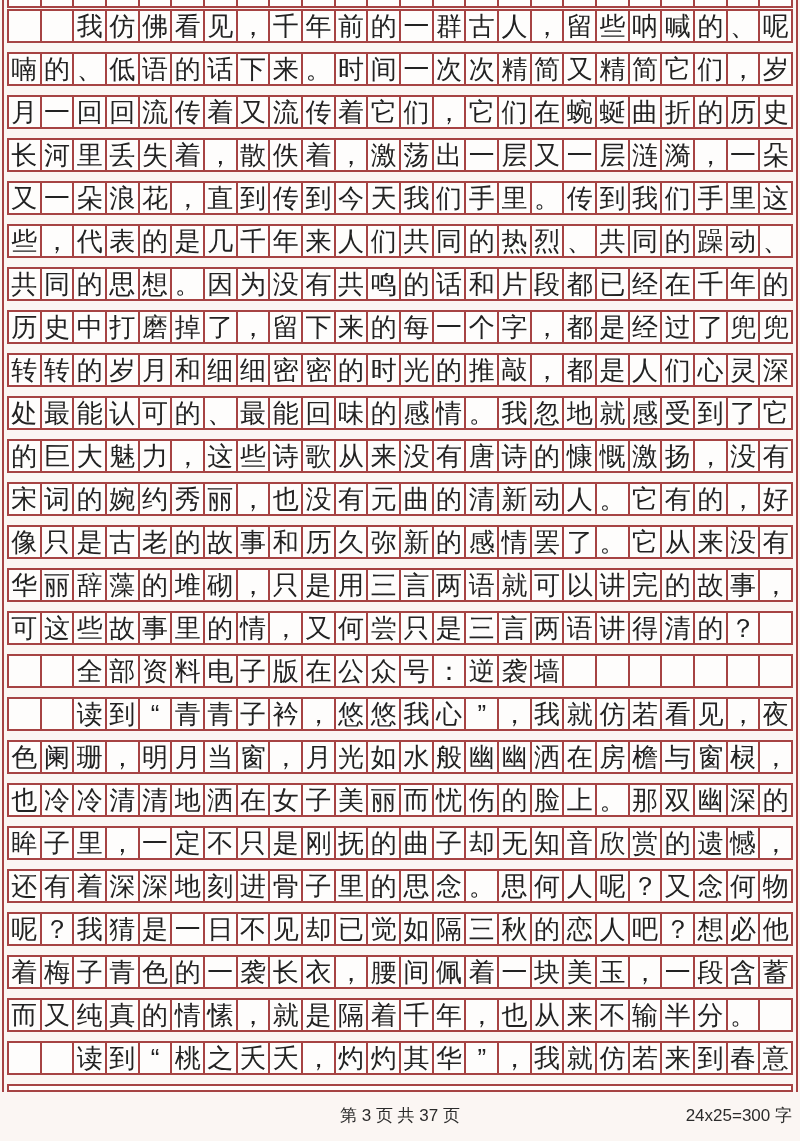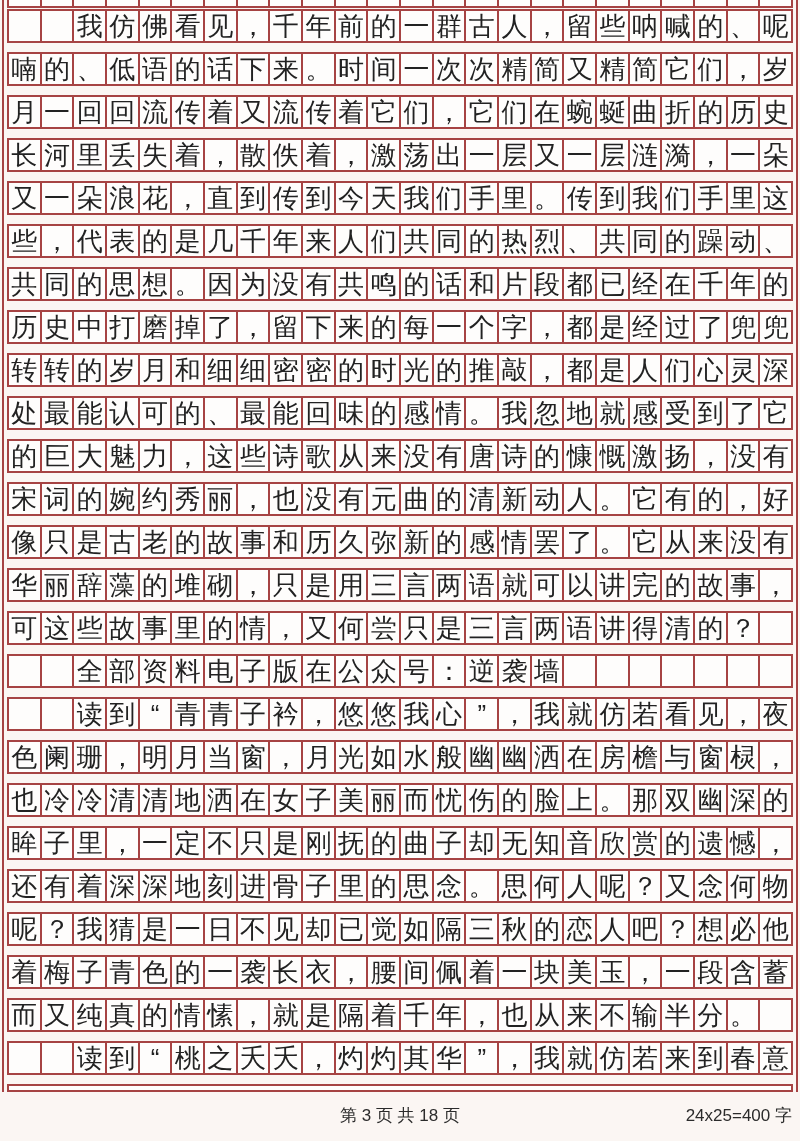--- a/index.html
+++ b/index.html
@@ -759,7 +759,7 @@
     <div class="bottom-strip"></div>
   </div>
   <div class="footer">
-    <span class="center-label">第 3 页 共 18 页</span>
+    <span class="center-label">第 3 页 共 37 页</span>
     <span class="right-label">24x25=400 字</span>
   </div>
 </div>

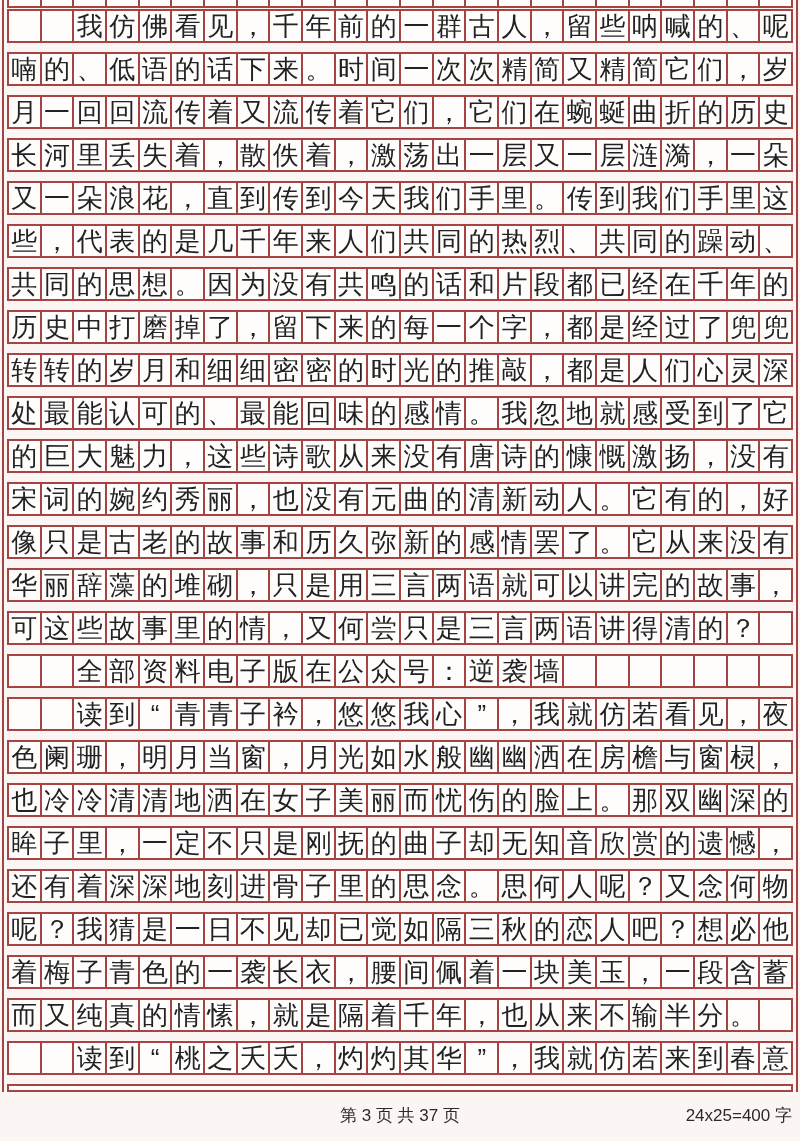--- a/index.html
+++ b/index.html
@@ -760,7 +760,7 @@
   </div>
   <div class="footer">
     <span class="center-label">第 3 页 共 37 页</span>
-    <span class="right-label">24x25=400 字</span>
+    <span class="right-label">24x25=300 字</span>
   </div>
 </div>
 

